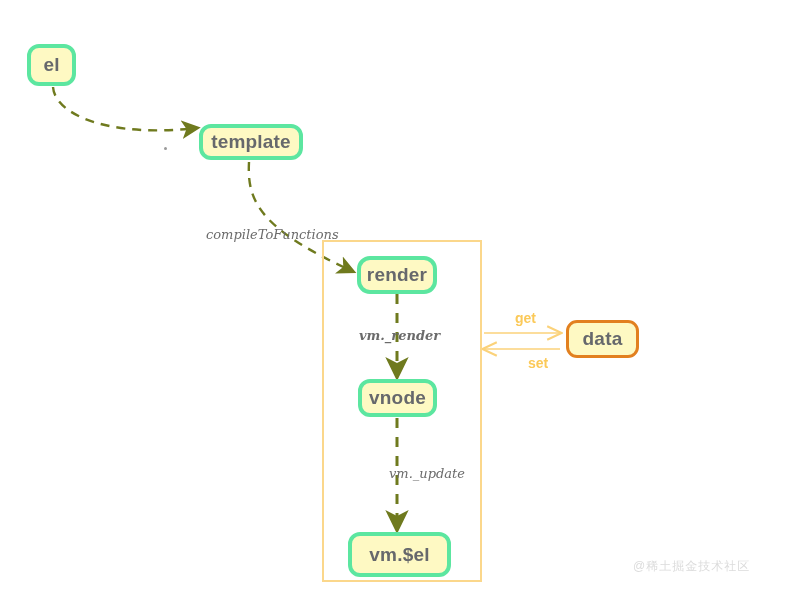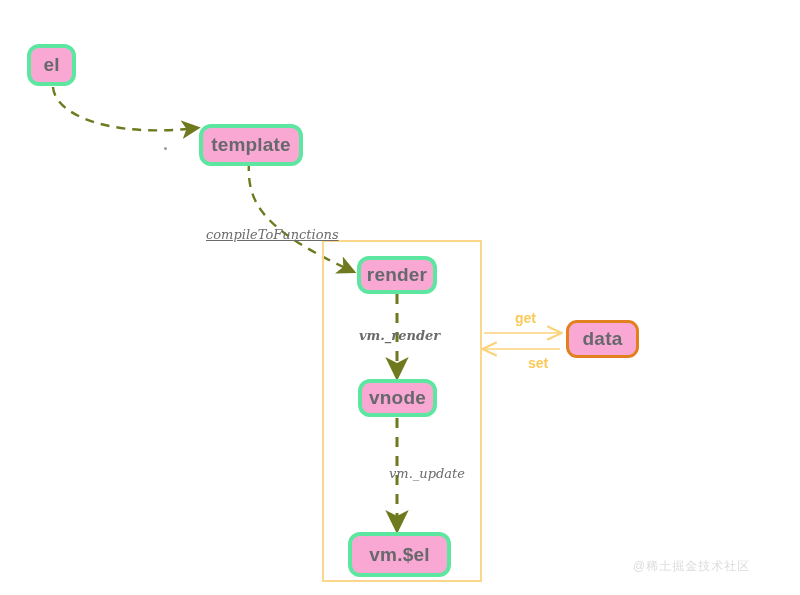--- a/index.html
+++ b/index.html
@@ -31,7 +31,7 @@
     display: flex;
     align-items: center;
     justify-content: center;
-    background: #f9a8d4;
+    background: #fef9c3;
     border: 4px solid #5ce6a0;
     border-radius: 12px;
     color: #66686c;

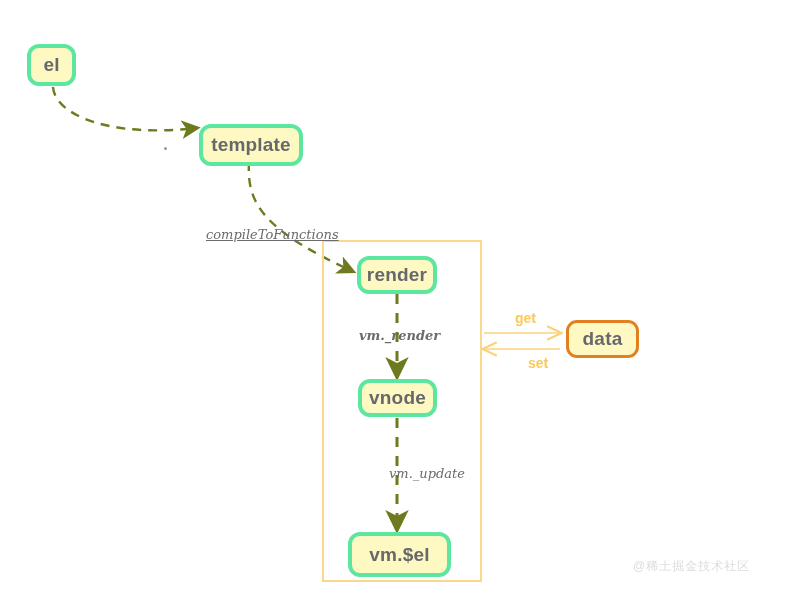--- a/index.html
+++ b/index.html
@@ -130,7 +130,7 @@
 
   <div id="dot" style="left:164px; top:147px;"></div>
 
-  <div class="node" style="left:199px; top:124px; width:104px; height:42px;">
+  <div class="node" style="left:199px; top:124px; width:104px; height:36px;">
     <span>template</span>
   </div>
 

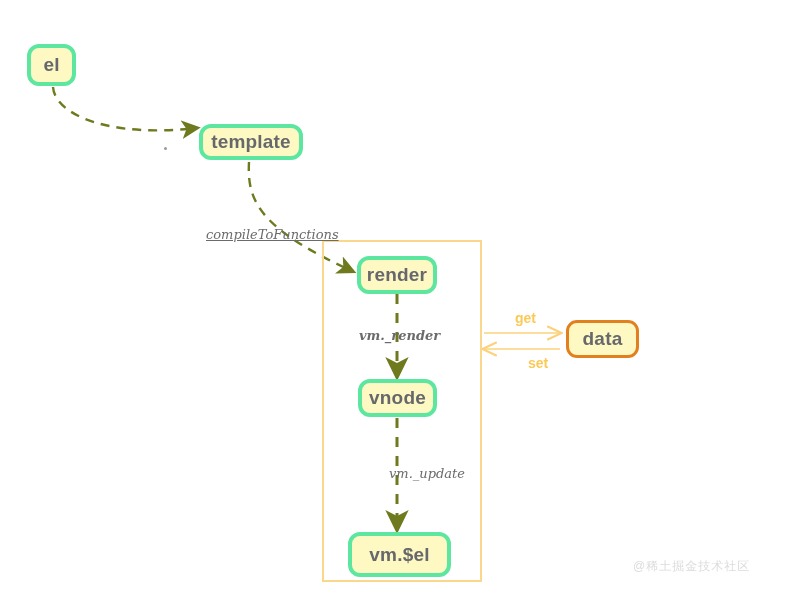--- a/index.html
+++ b/index.html
@@ -134,7 +134,7 @@
     <span>template</span>
   </div>
 
-  <div class="edge-label" style="left:206px; top:227px;text-decoration:underline;">compileToFunctions</div>
+  <div class="edge-label" style="left:206px; top:227px;">compileToFunctions</div>
 
   <div class="node" style="left:357px; top:256px; width:80px; height:38px;">
     <span>render</span>

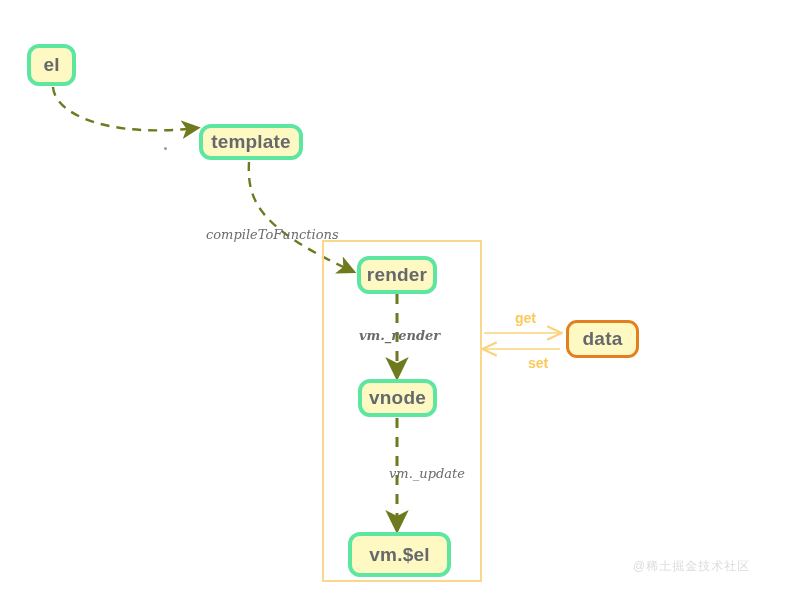--- a/index.html
+++ b/index.html
@@ -136,7 +136,7 @@
 
   <div class="edge-label" style="left:206px; top:227px;">compileToFunctions</div>
 
-  <div class="node" style="left:357px; top:256px; width:80px; height:38px;">
+  <div class="node" style="left:357px; top:256px; width:80px; height:38px;border-radius:13px;">
     <span>render</span>
   </div>
 

